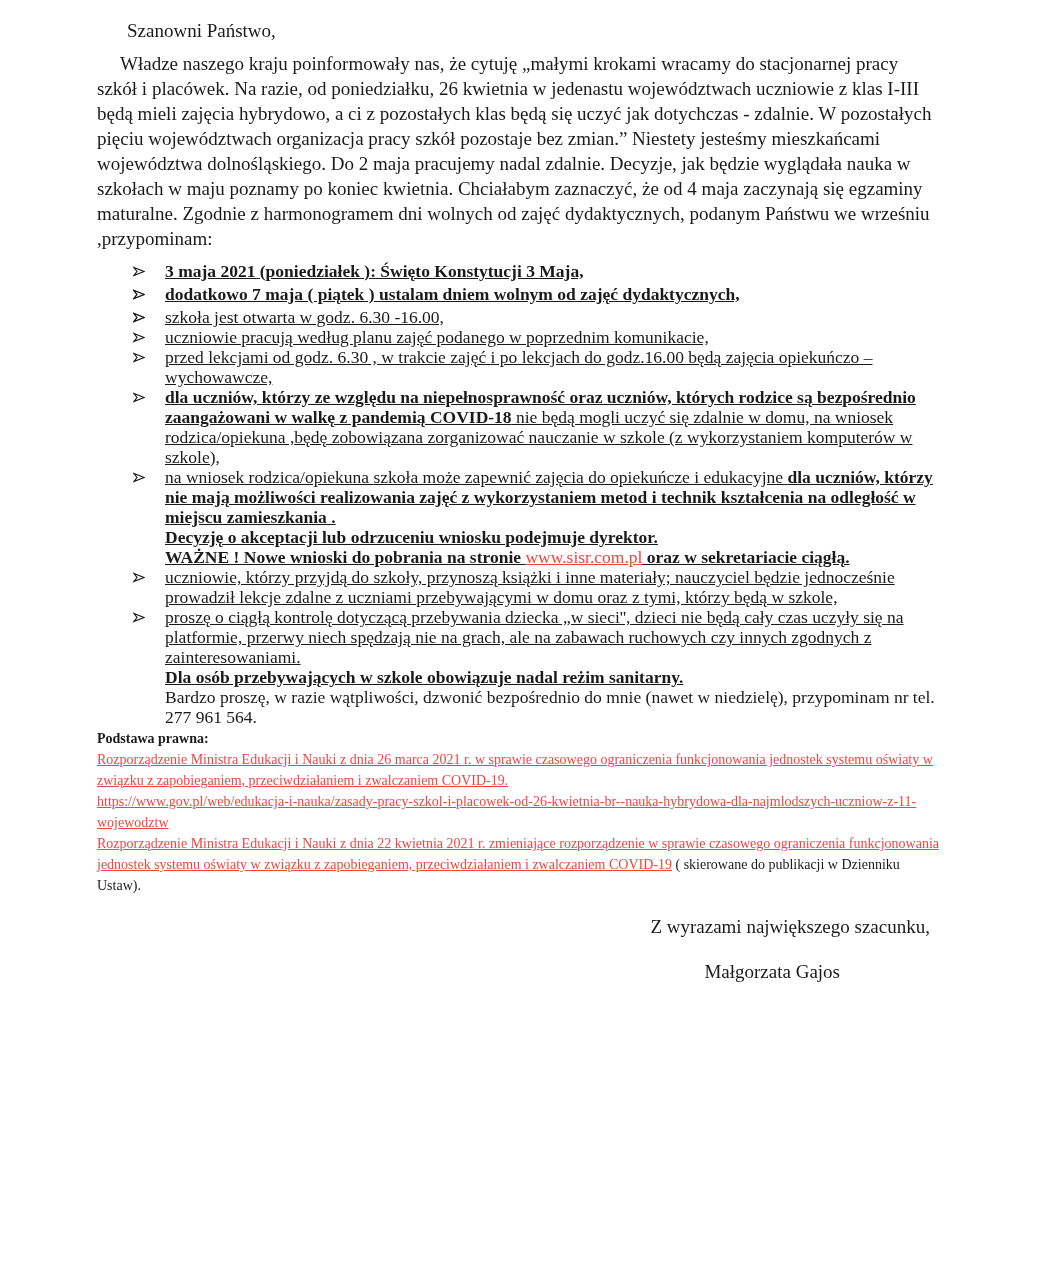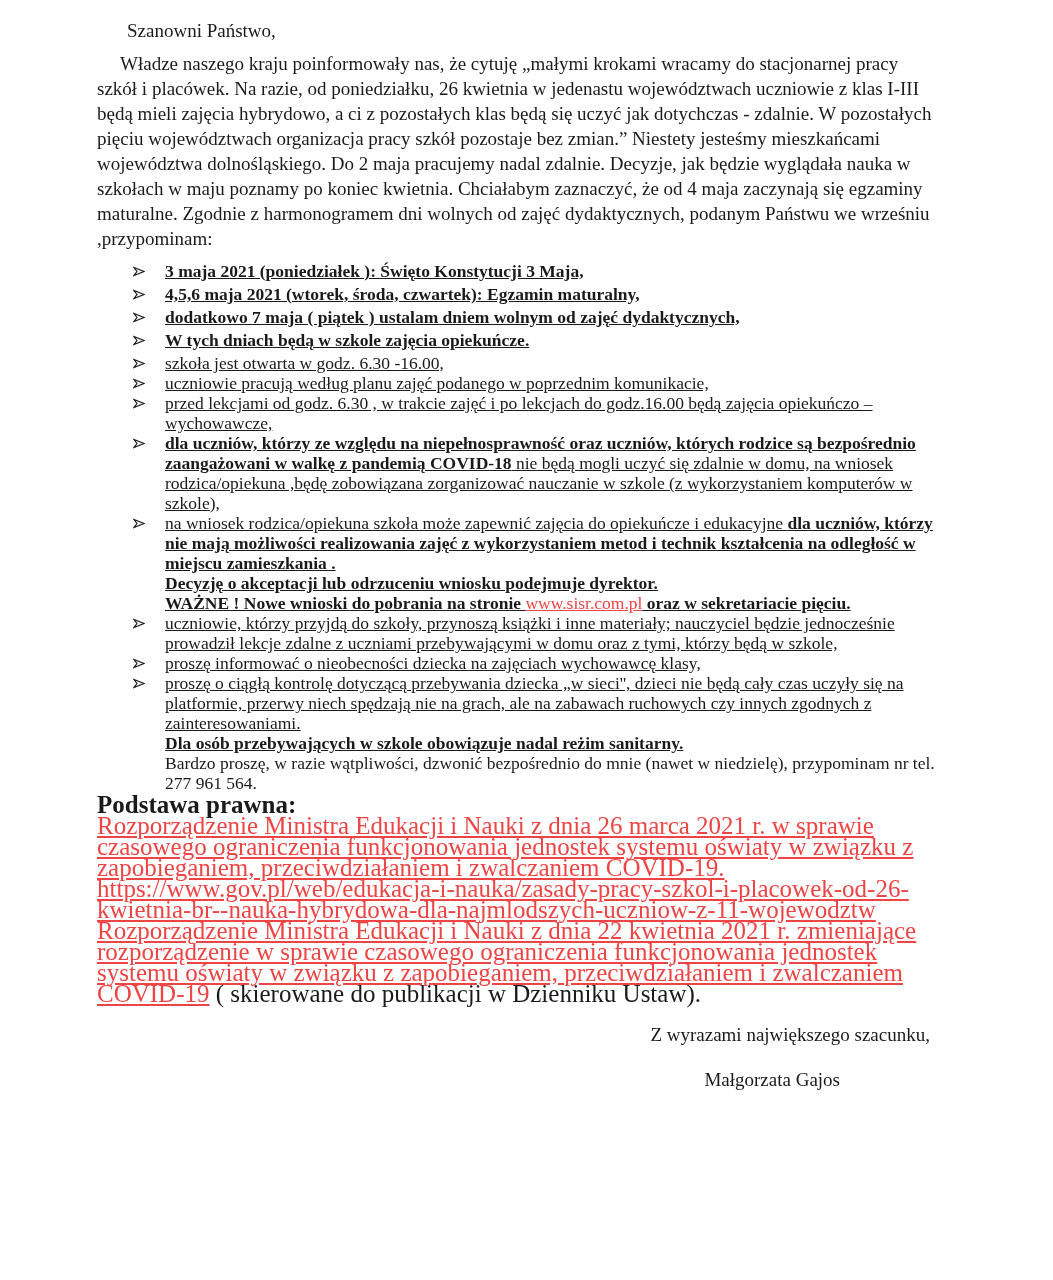--- a/index.html
+++ b/index.html
@@ -68,7 +68,6 @@
         <svg class="mk" width="12" height="11" viewBox="0 0 12 11">
             <path d="M1 1.5 L11 5.5 L1 9.5 L4 5.5 Z" fill="#fff" stroke="#1a1a1a" stroke-width="1.2"></path>
           </svg>
-        <span>4,5,6 maja 2021 (wtorek, środa, czwartek): Egzamin maturalny,</span>
       </div>
 
       <div class="bullet sp b">

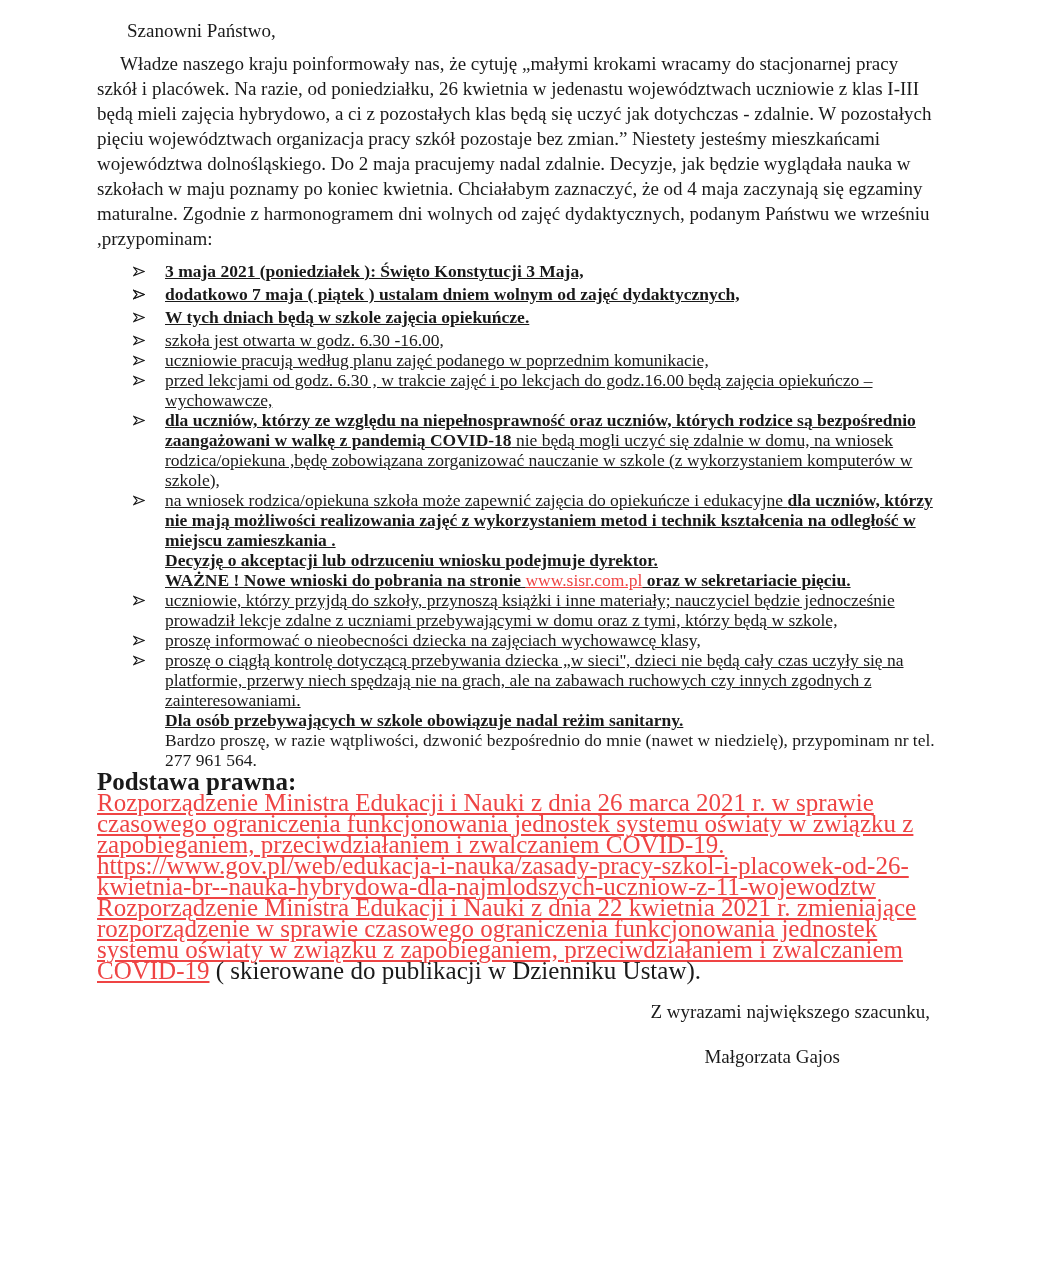--- a/index.html
+++ b/index.html
@@ -81,7 +81,6 @@
         <svg class="mk" width="12" height="11" viewBox="0 0 12 11">
             <path d="M1 1.5 L11 5.5 L1 9.5 L4 5.5 Z" fill="#fff" stroke="#1a1a1a" stroke-width="1.2"></path>
           </svg>
-        <span>W tych dniach będą w szkole zajęcia opiekuńcze.</span>
       </div>
 
       <div class="bullet">

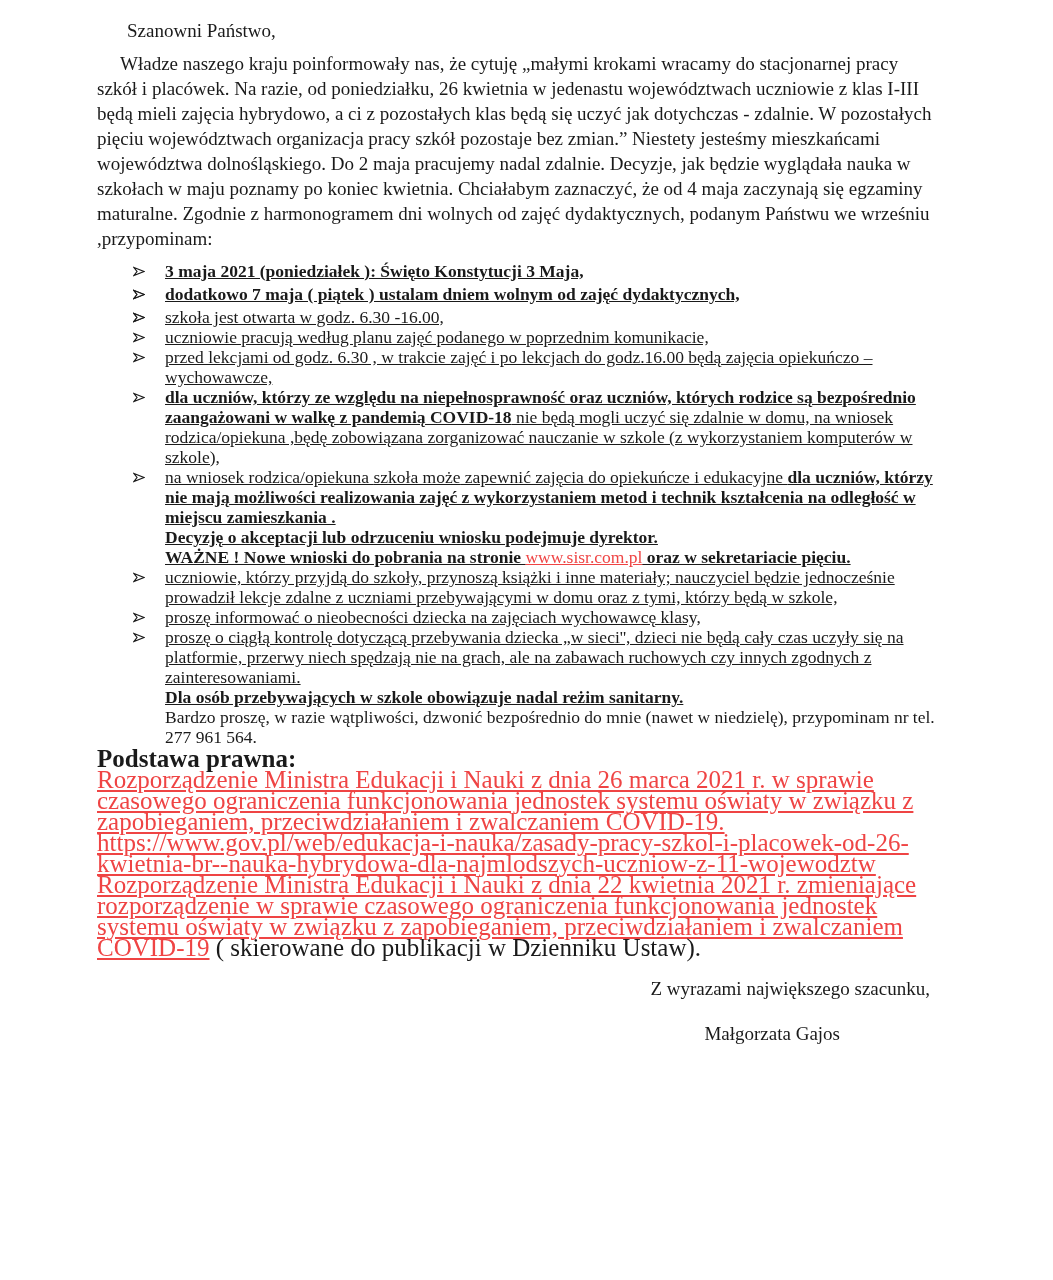--- a/index.html
+++ b/index.html
@@ -120,7 +120,7 @@
         </div>
         <div class="b">Decyzję o akceptacji lub odrzuceniu wniosku podejmuje dyrektor.</div>
         <div>
-          <span class="b">WAŻNE ! Nowe wnioski do pobrania na stronie </span><a class="link">www.sisr.com.pl</a><span class="b">  oraz w sekretariacie pięciu.</span>
+          <span class="b">WAŻNE ! Nowe wnioski do pobrania na stronie </span><a class="link">www.sisr.com.pl</a><span class="b">  oraz w sekretariacie ciągłą.</span>
         </div>
       </div>
 

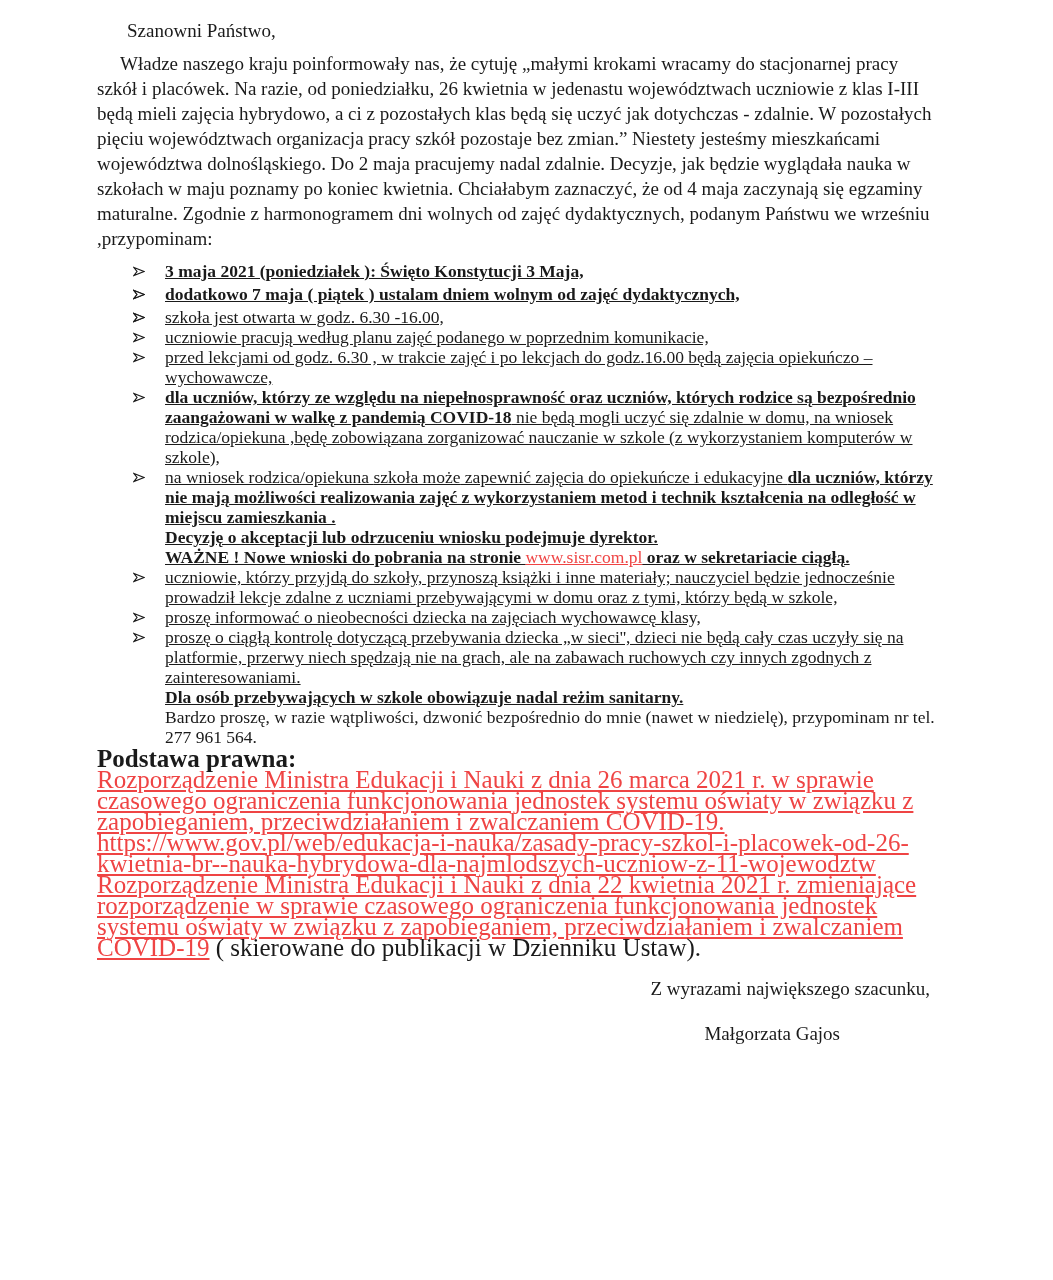--- a/index.html
+++ b/index.html
@@ -131,12 +131,6 @@
         <span>uczniowie, którzy przyjdą do szkoły, przynoszą książki i inne materiały; nauczyciel będzie jednocześnie prowadził lekcje zdalne z uczniami przebywającymi w domu oraz z tymi, którzy będą w szkole,</span>
       </div>
 
-      <div class="bullet">
-        <svg class="mk" width="12" height="11" viewBox="0 0 12 11">
-            <path d="M1 1.5 L11 5.5 L1 9.5 L4 5.5 Z" fill="#fff" stroke="#1a1a1a" stroke-width="1.2"></path>
-          </svg>
-        <span>proszę informować o nieobecności dziecka na zajęciach wychowawcę klasy,</span>
-      </div>
 
       <div class="bullet">
         <svg class="mk" width="12" height="11" viewBox="0 0 12 11">

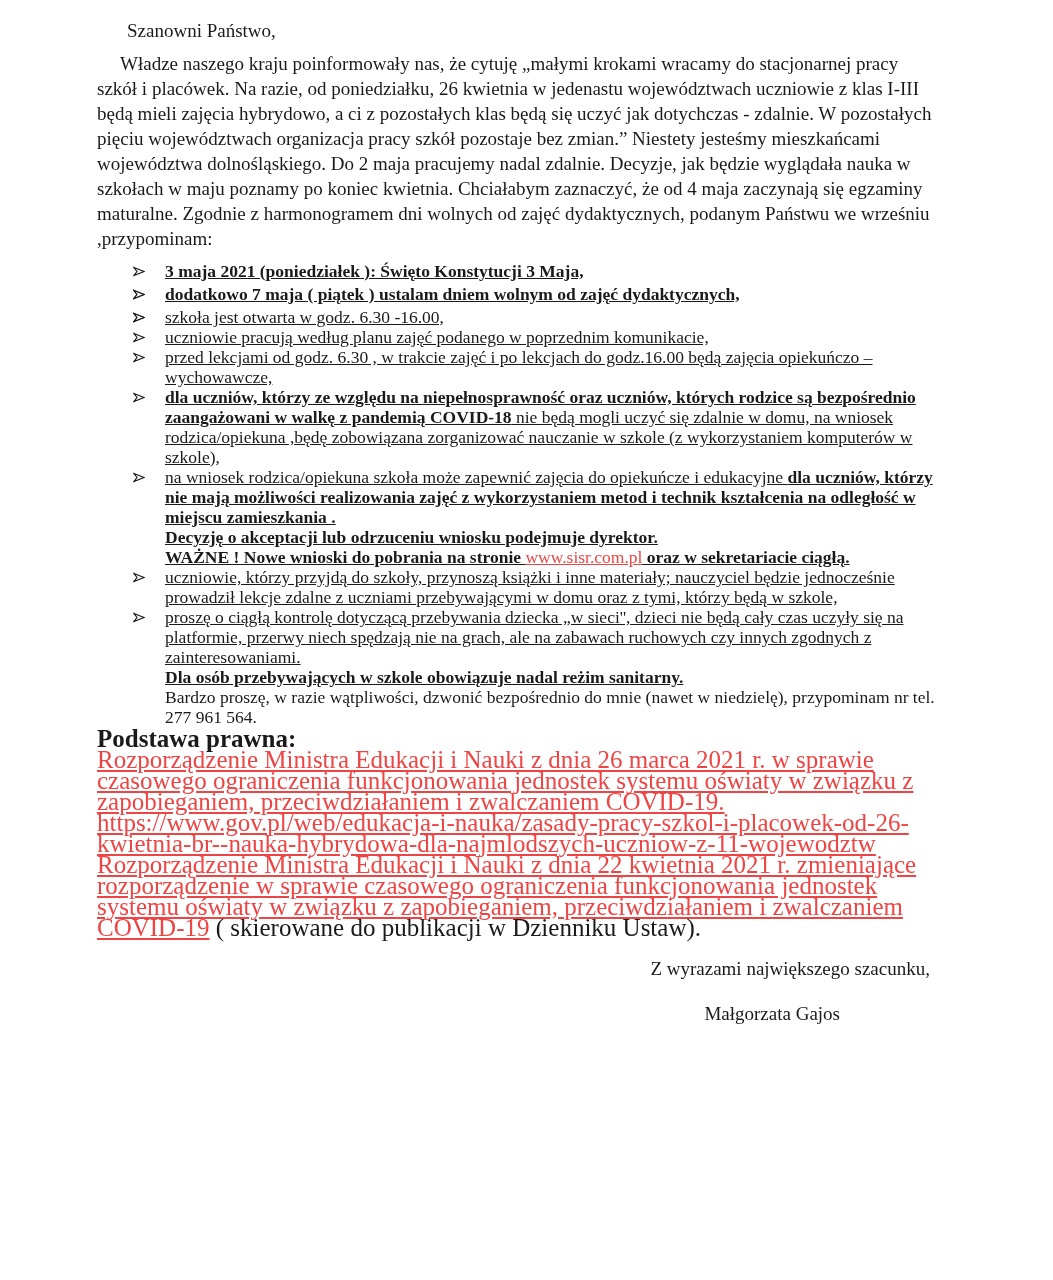--- a/index.html
+++ b/index.html
@@ -36,7 +36,7 @@
   .u{text-decoration:underline;}
   .bu{font-weight:bold;text-decoration:underline;}
   a.link{color:#ef4444;text-decoration:underline;cursor:pointer;}
-  .legal{margin-top:1px;font-size:25px;line-height:21px;}
+  .legal{margin-top:1px;font-size:14px;line-height:21px;}
   .legal p{margin:0;}
   
   .closing{margin-top:18px;}

